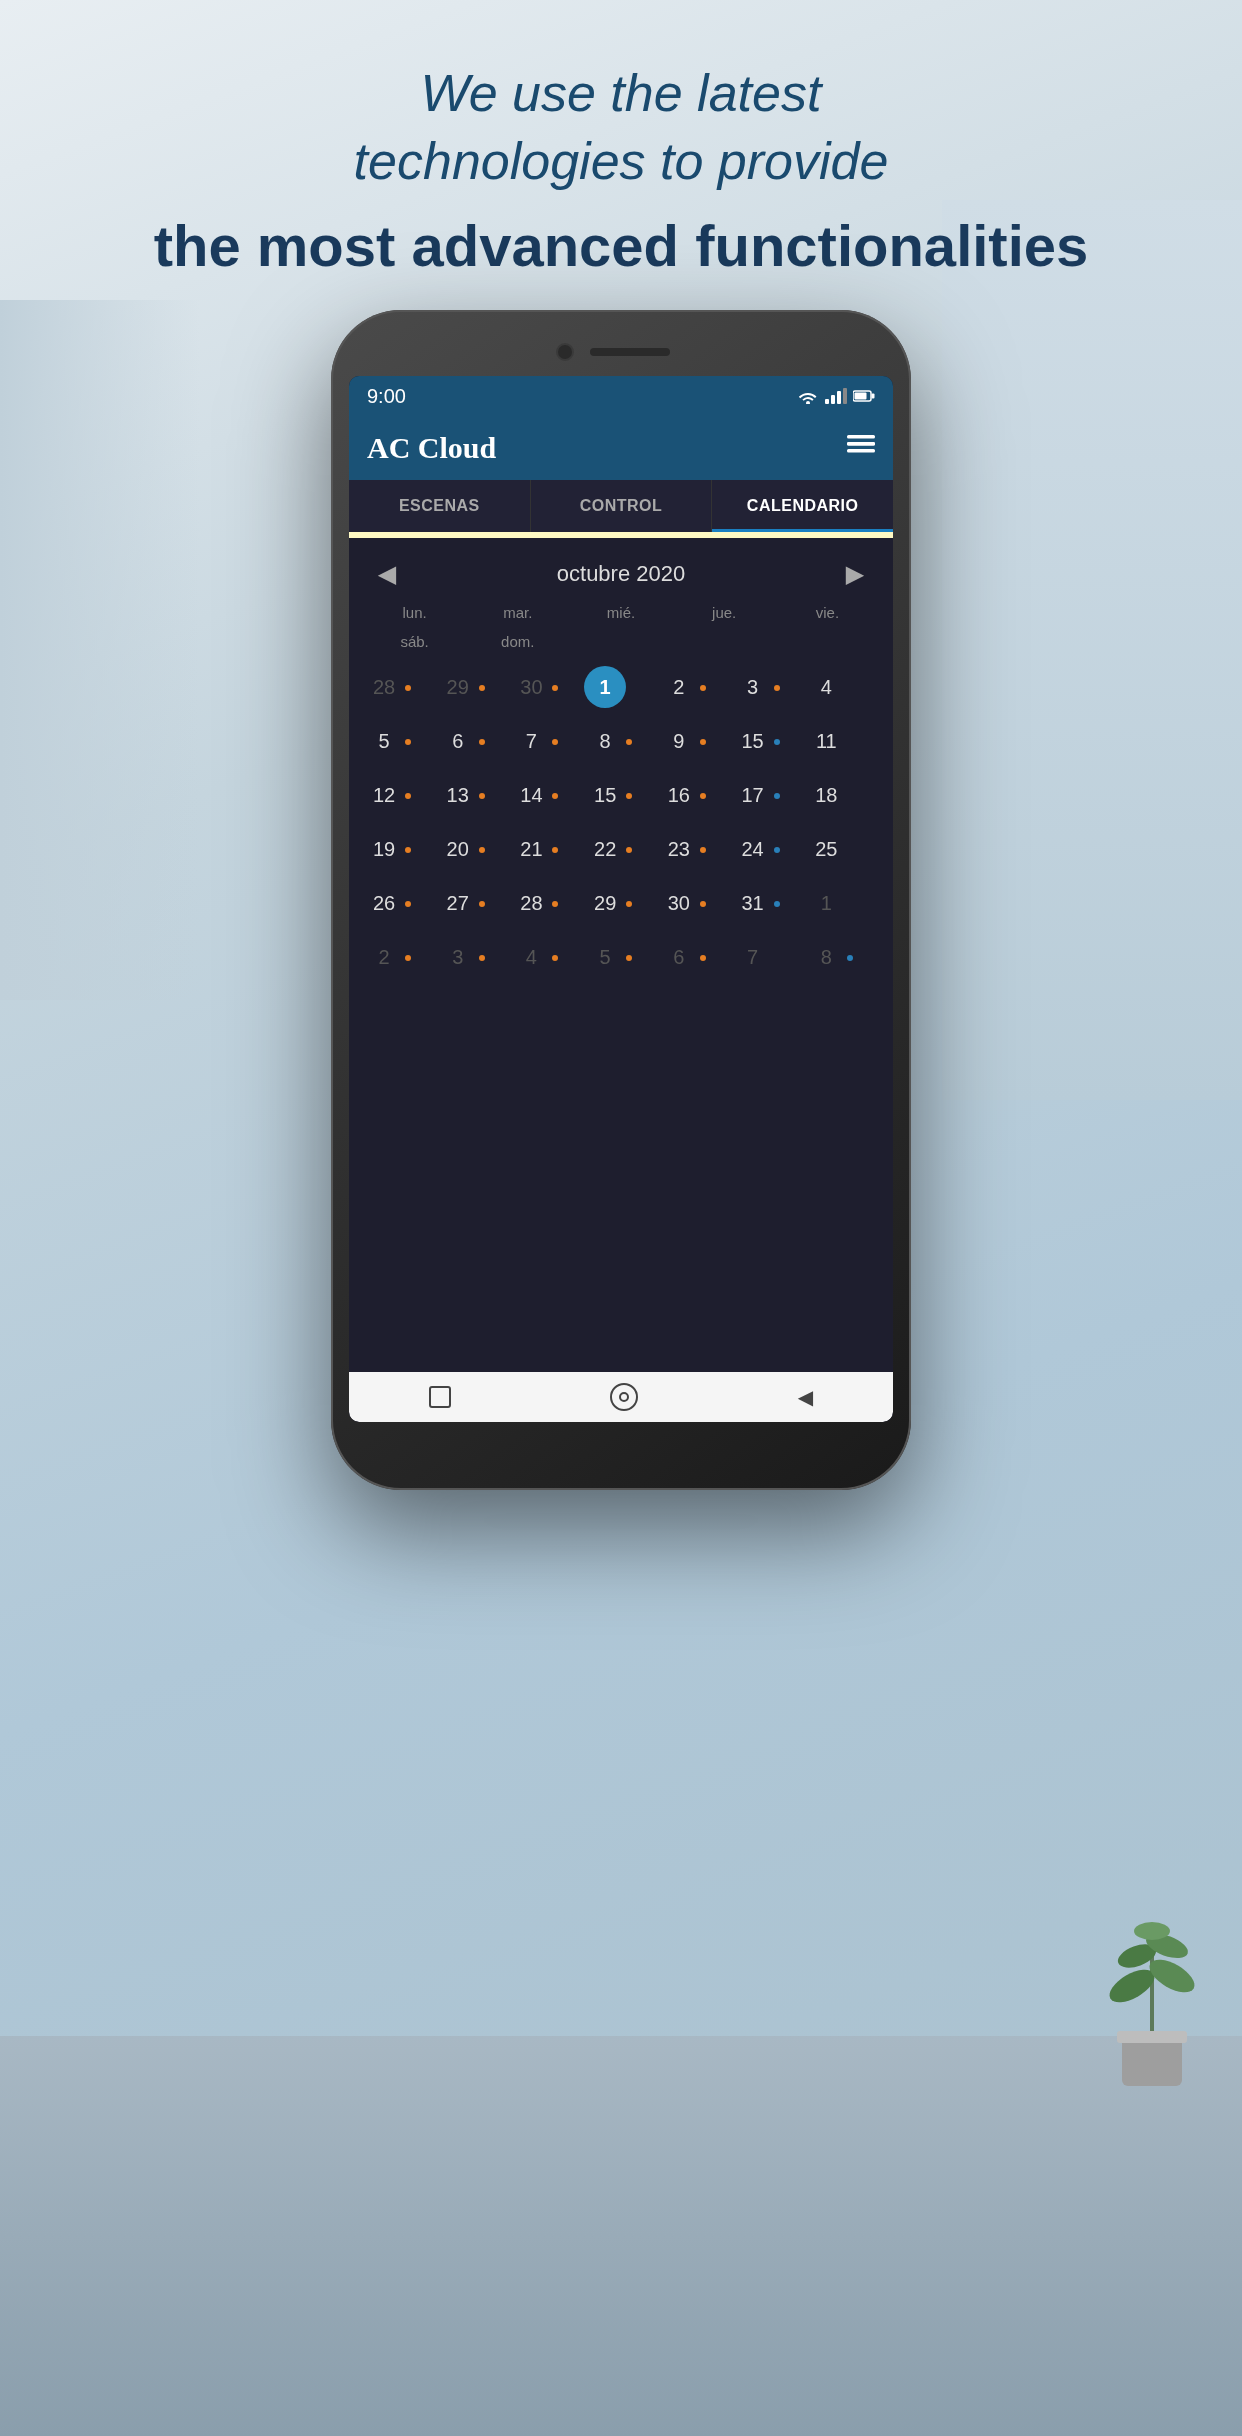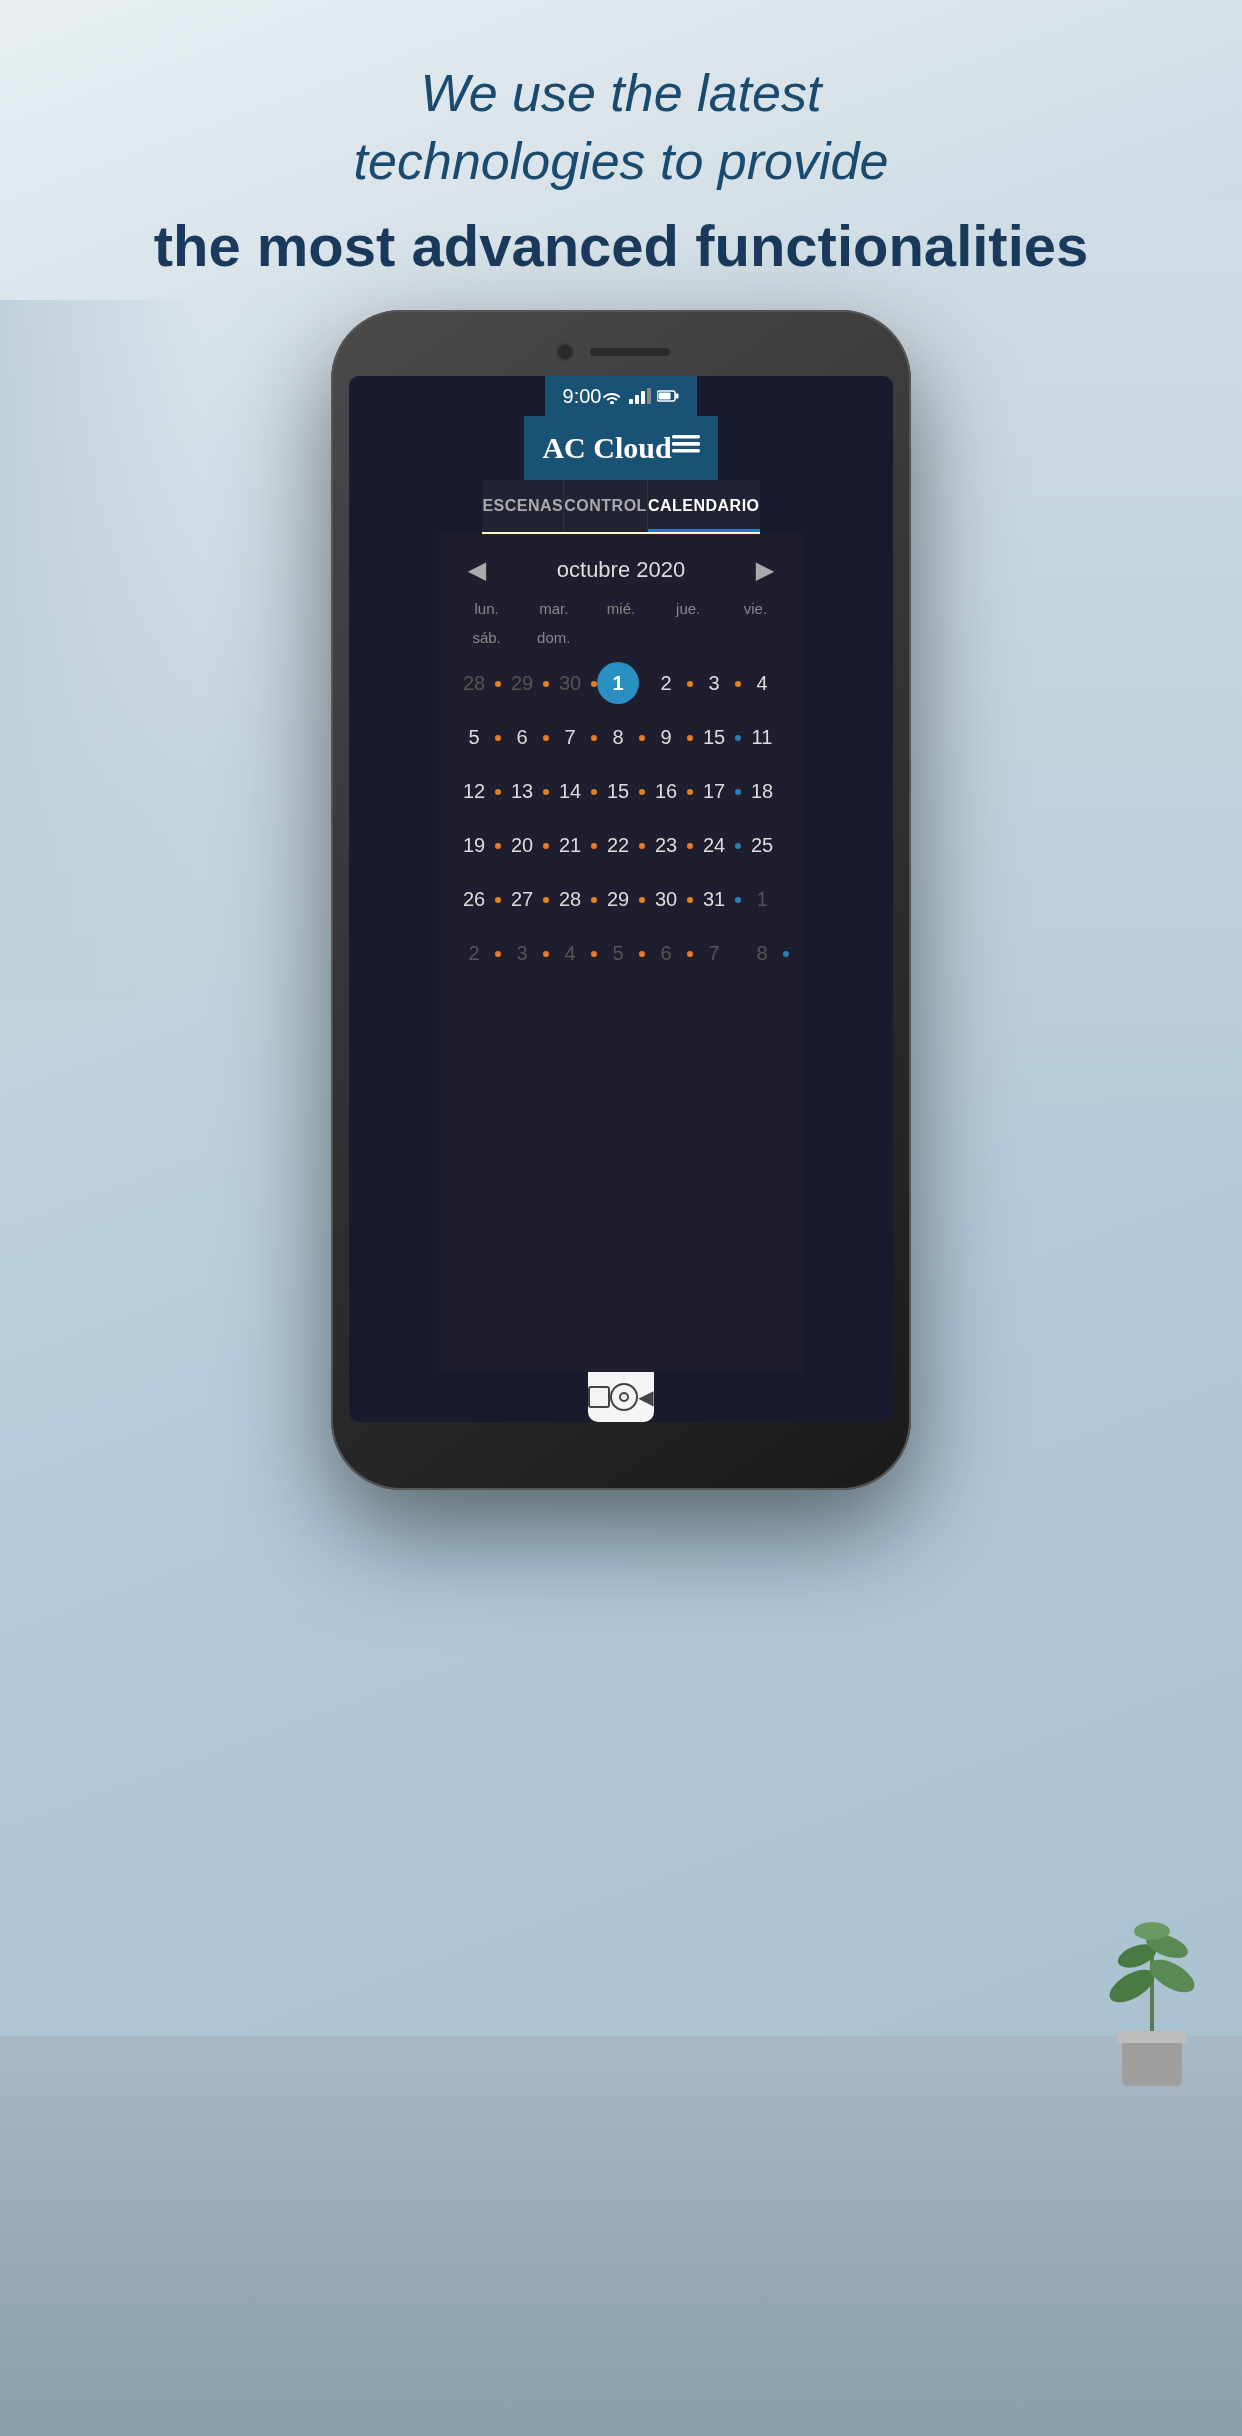--- a/index.html
+++ b/index.html
@@ -102,7 +102,6 @@
       overflow: hidden;
       display: flex;
       flex-direction: column;
-      align-items: center;
     }
 
     

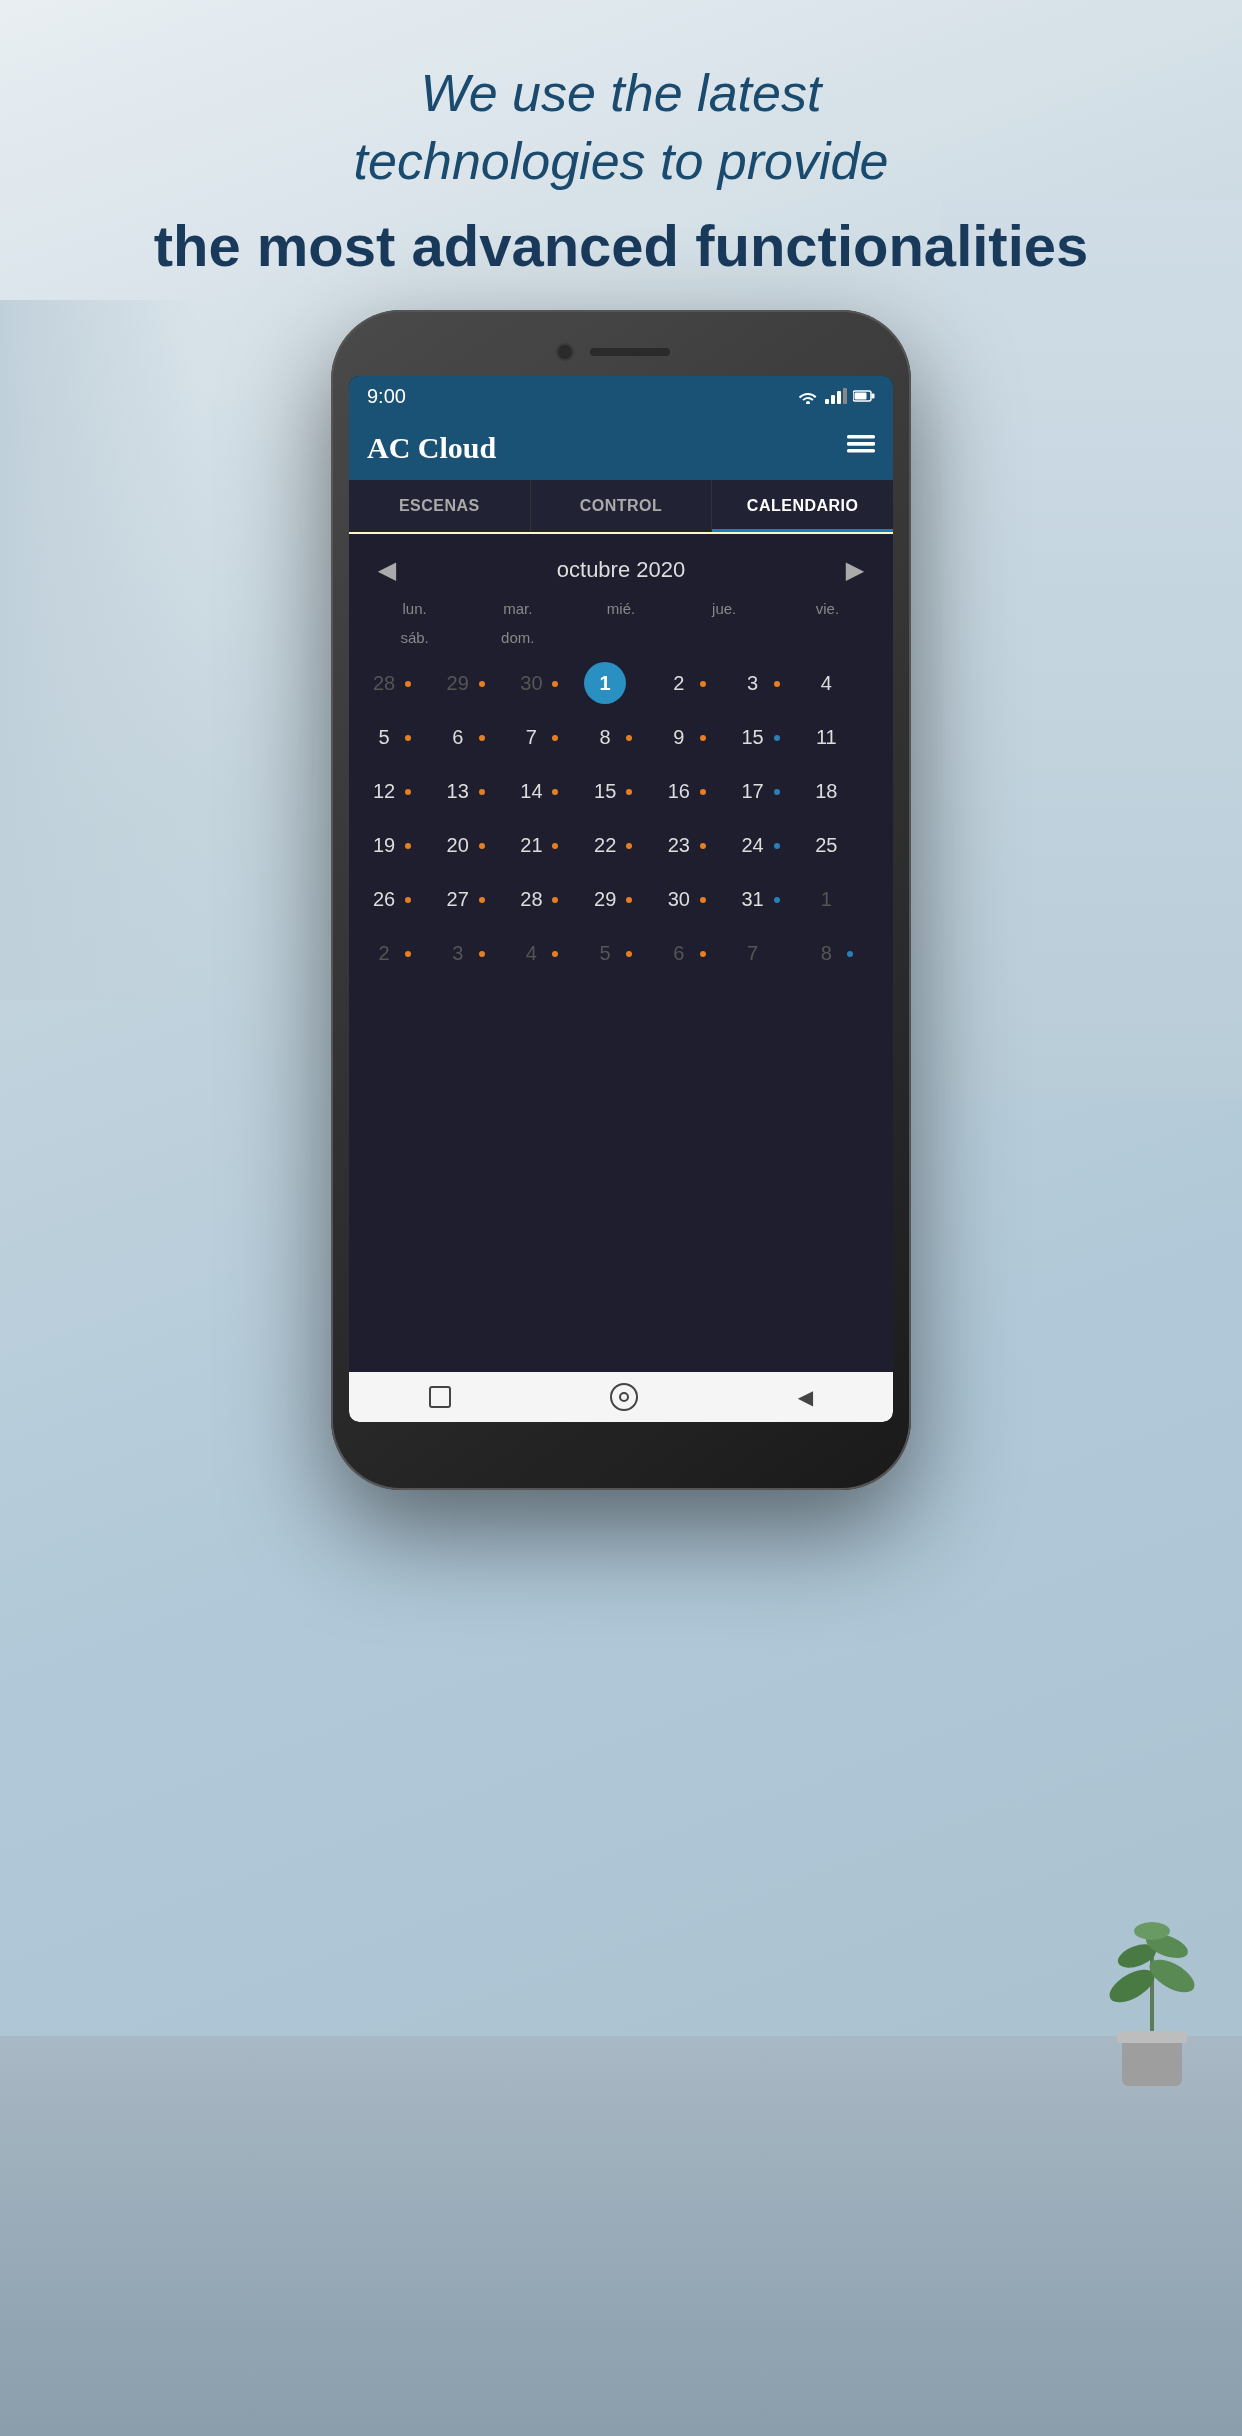--- a/index.html
+++ b/index.html
@@ -169,7 +169,7 @@
       background: #222235;
       display: flex;
       flex-shrink: 0;
-      border-bottom: 2px solid #fef9c3;
+      border-bottom: 6px solid #fef9c3;
     }
 
     .tab {

